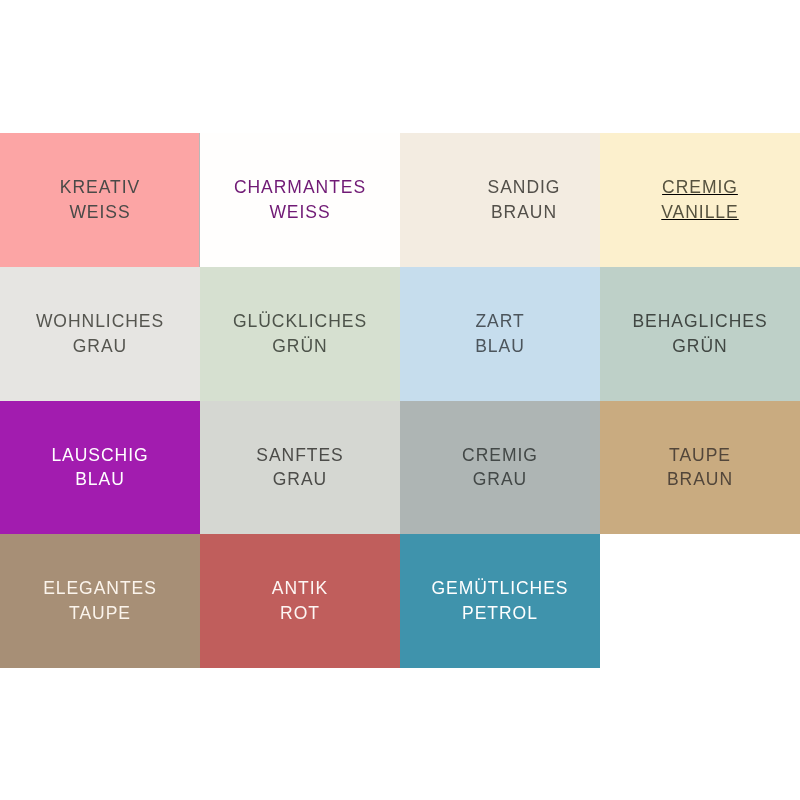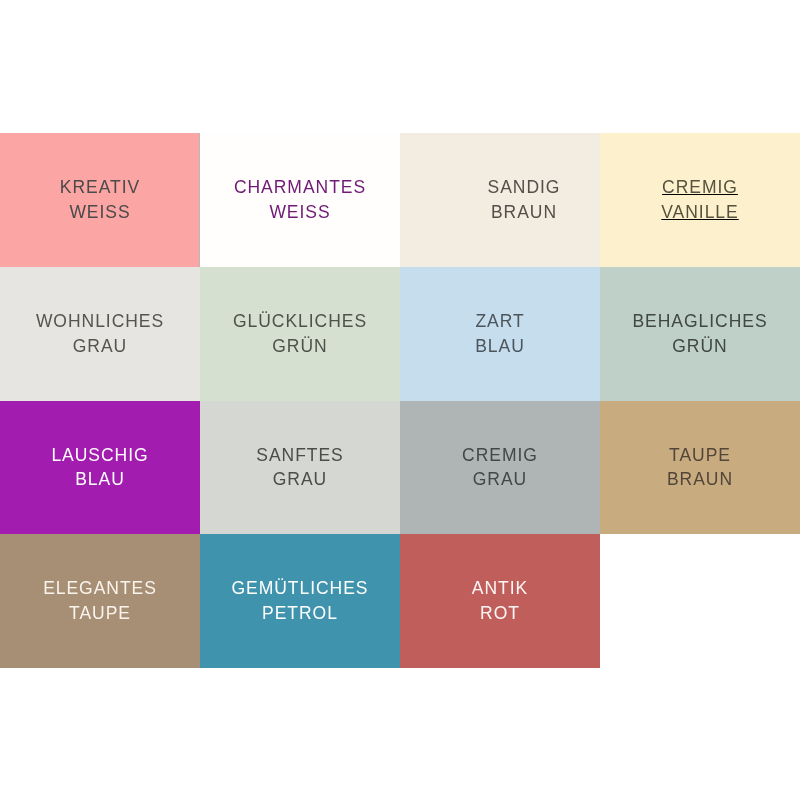--- a/index.html
+++ b/index.html
@@ -154,18 +154,18 @@
           <span class="line2">TAUPE</span>
         </div>
       </div>
+      <div class="swatch" style="background: rgb(192, 94, 92);">
+        <div class="swatch-label" style="color: rgb(253, 246, 244);">
+          <span class="line1">ANTIK</span>
+          <span class="line2">ROT</span>
+        </div>
+      </div>
       <div class="swatch" style="background: rgb(63, 147, 172);">
         <div class="swatch-label" style="color: rgb(255, 255, 255);">
           <span class="line1">GEMÜTLICHES</span>
           <span class="line2">PETROL</span>
         </div>
       </div>
-      <div class="swatch" style="background: rgb(192, 94, 92);">
-        <div class="swatch-label" style="color: rgb(253, 246, 244);">
-          <span class="line1">ANTIK</span>
-          <span class="line2">ROT</span>
-        </div>
-      </div>
     </div>
 </div>
 

